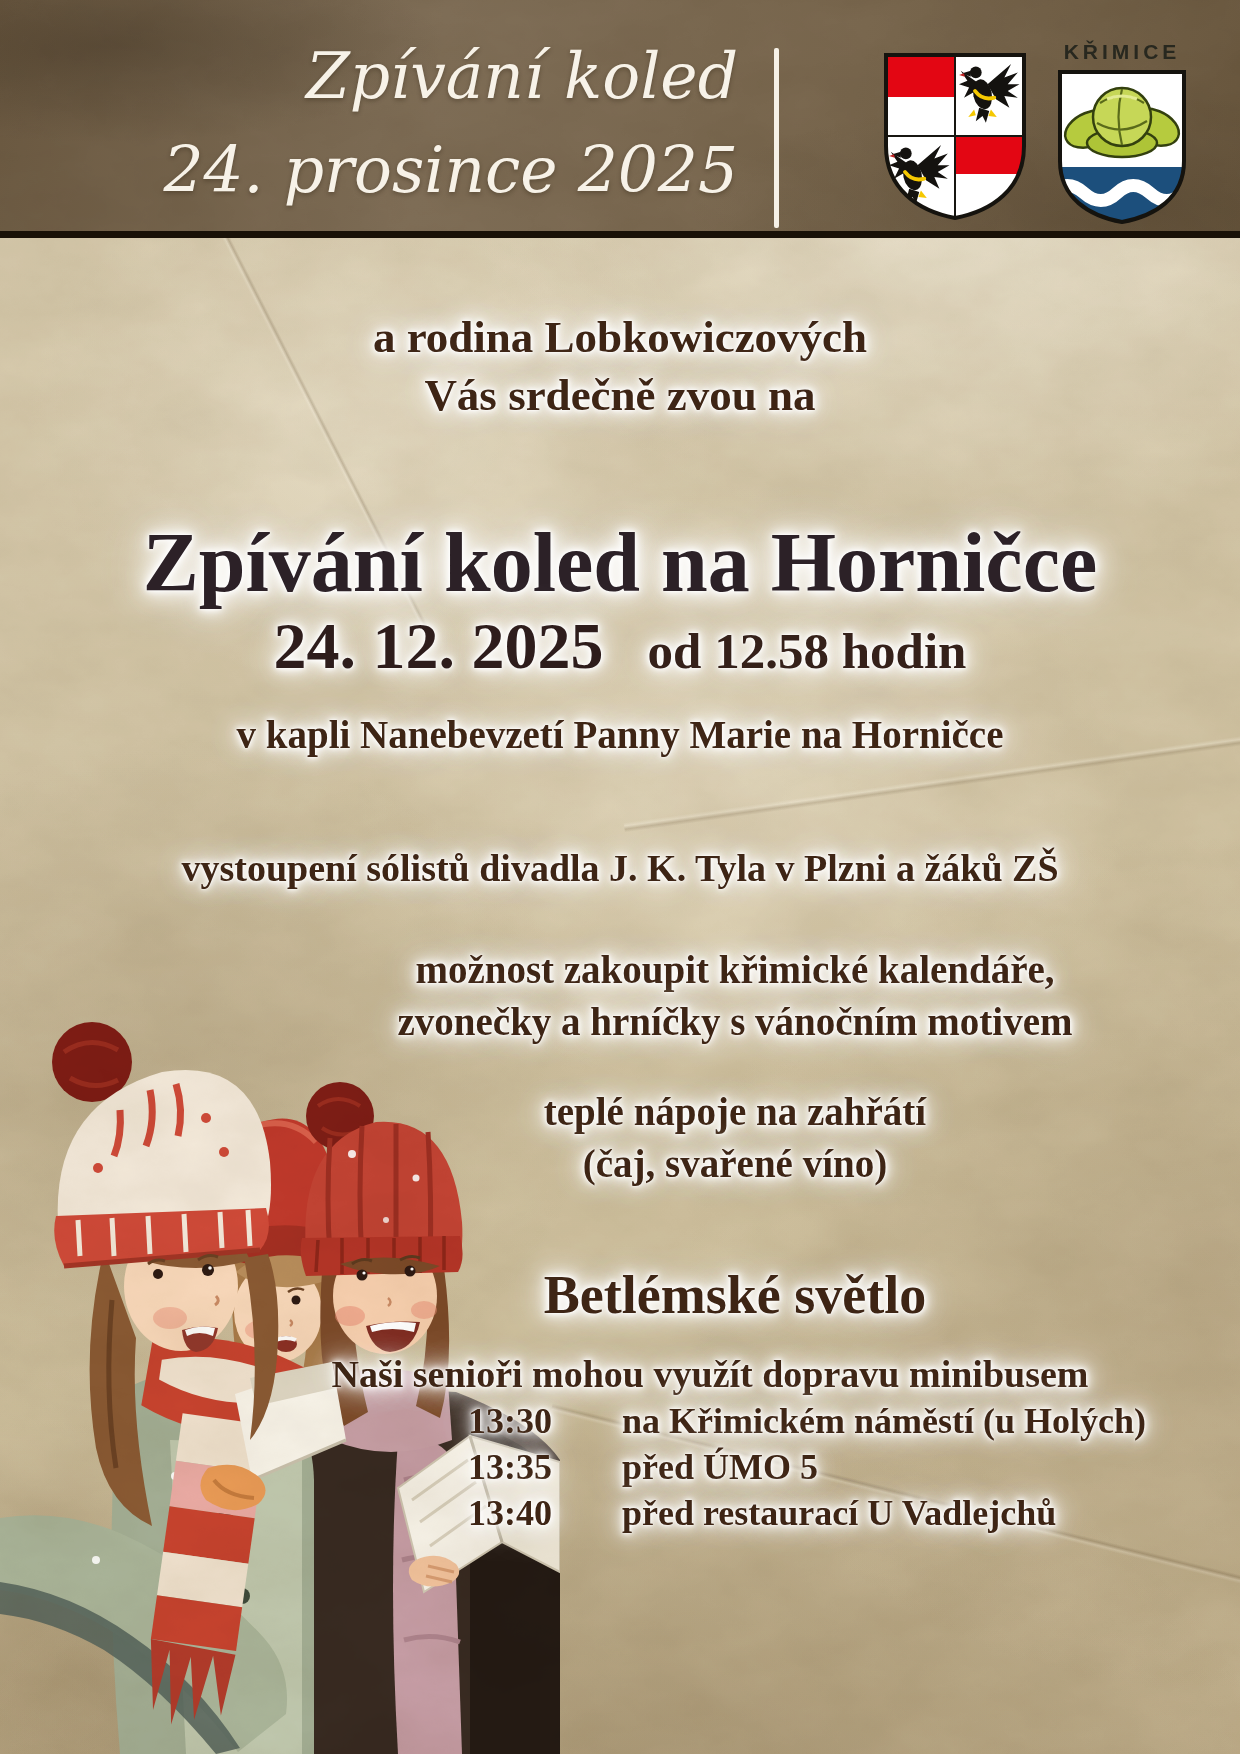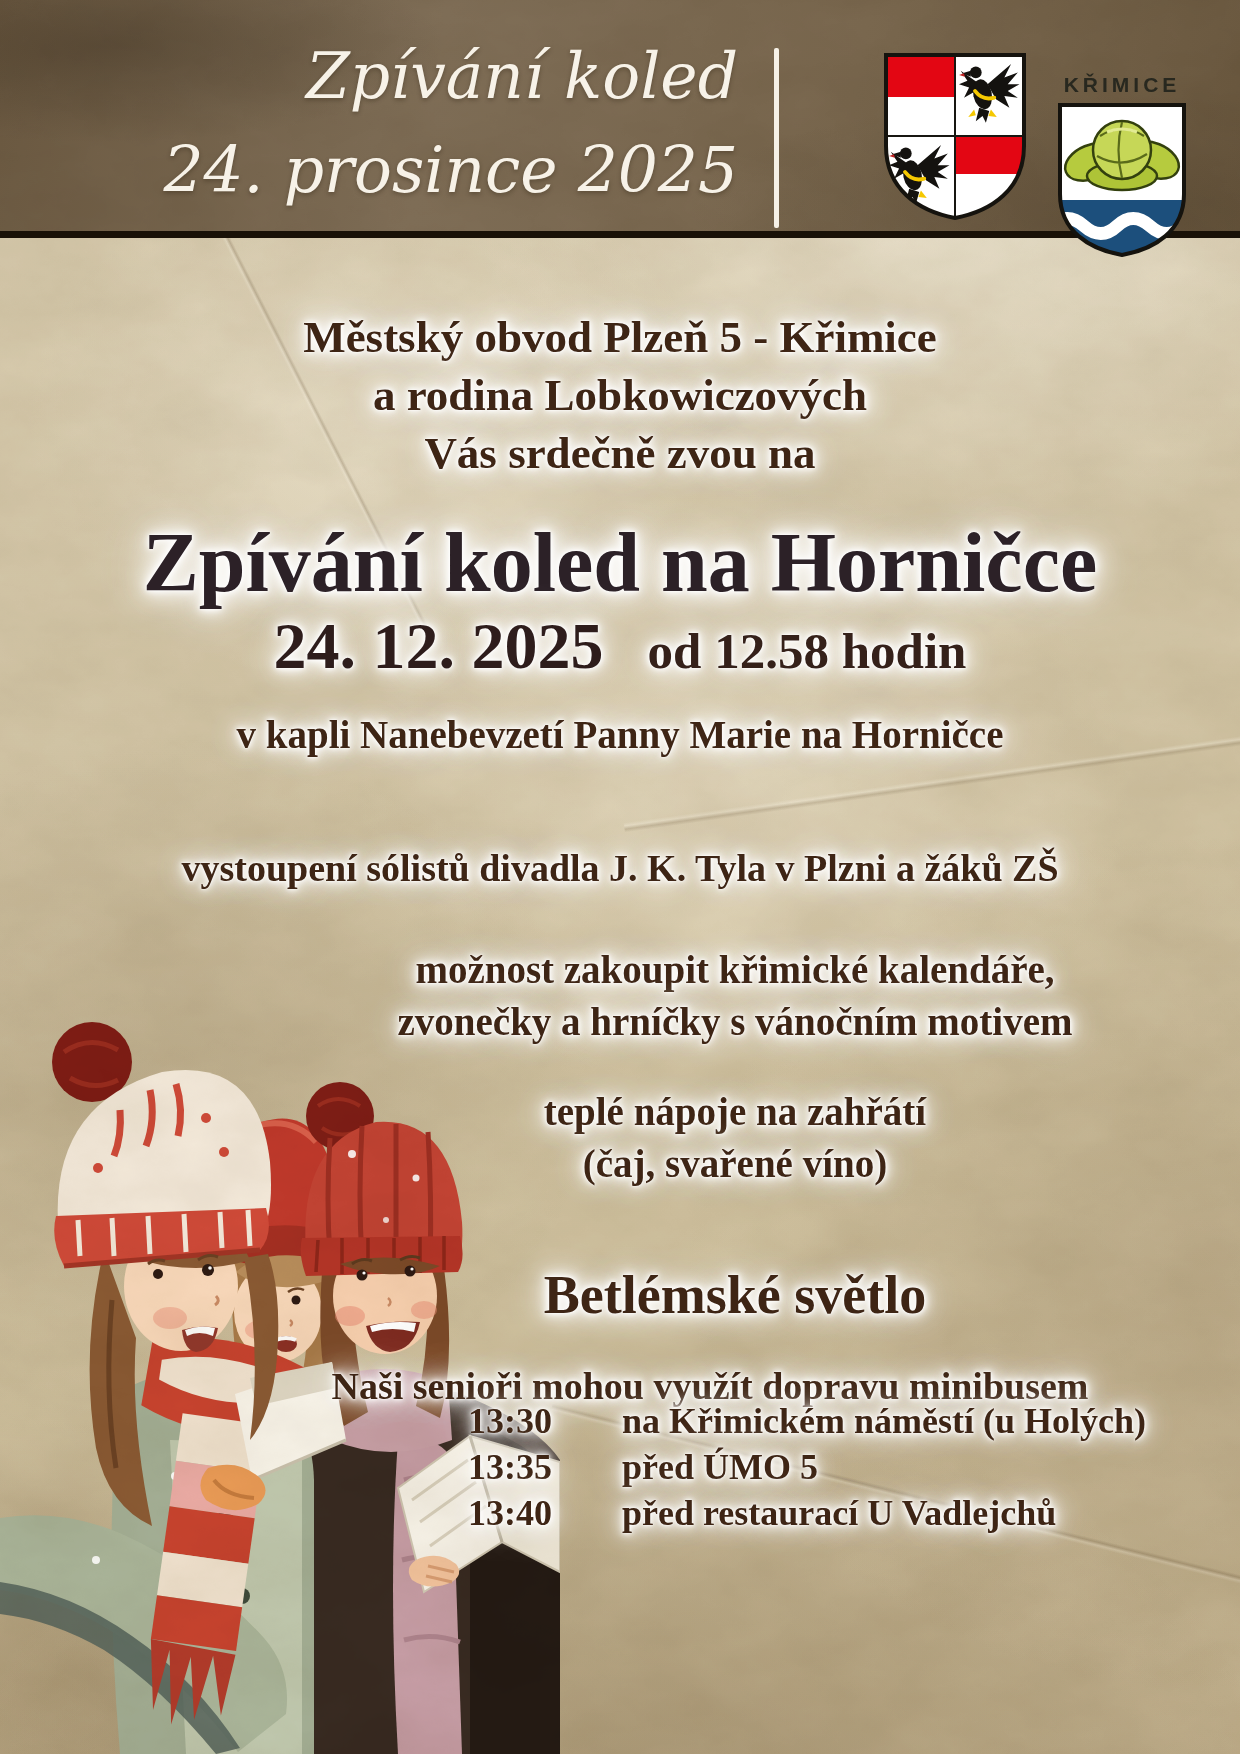--- a/index.html
+++ b/index.html
@@ -40,7 +40,7 @@
   .crest1{position:absolute;left:879px;top:48px;z-index:4;}
   .crest2{position:absolute;left:1052px;top:40px;z-index:4;width:140px;text-align:center;}
   .crest2-label{font-family:"Liberation Sans","DejaVu Sans",sans-serif;font-weight:700;
-    font-size:21px;letter-spacing:4px;color:#28281f;white-space:nowrap;margin-top:33px;}
+    font-size:21px;letter-spacing:4px;color:#28281f;white-space:nowrap;}
   
   .glow{position:absolute;z-index:4;color:#3e2515;font-weight:700;white-space:nowrap;
     text-shadow:0 0 2px #fff,0 0 5px #fff,0 0 9px #fff,0 0 14px #fff,

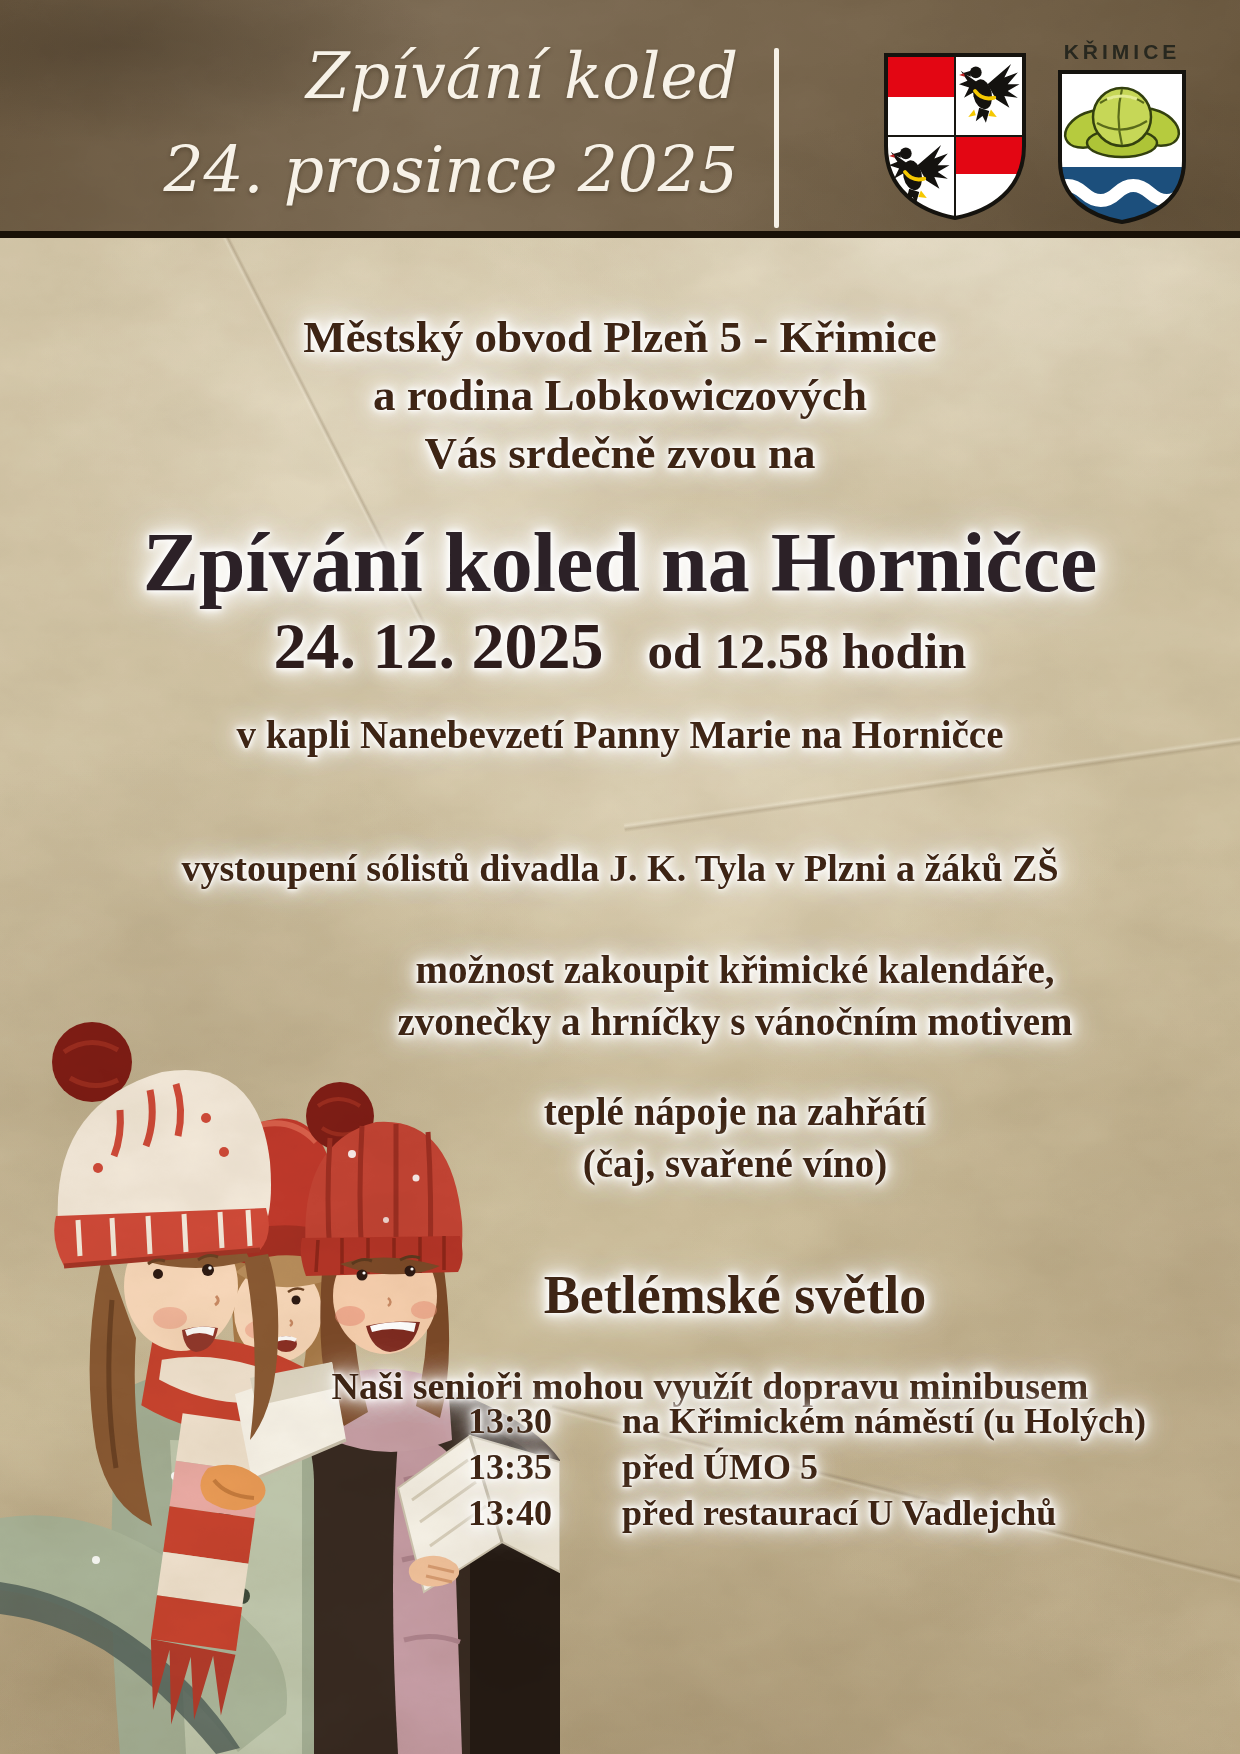--- a/index.html
+++ b/index.html
@@ -261,7 +261,6 @@
   </svg>
 
   <div class="glow center intro">
-    <div>Městský obvod Plzeň 5 - Křimice</div>
     <div>a rodina Lobkowiczových</div>
     <div>Vás srdečně zvou na</div>
   </div>

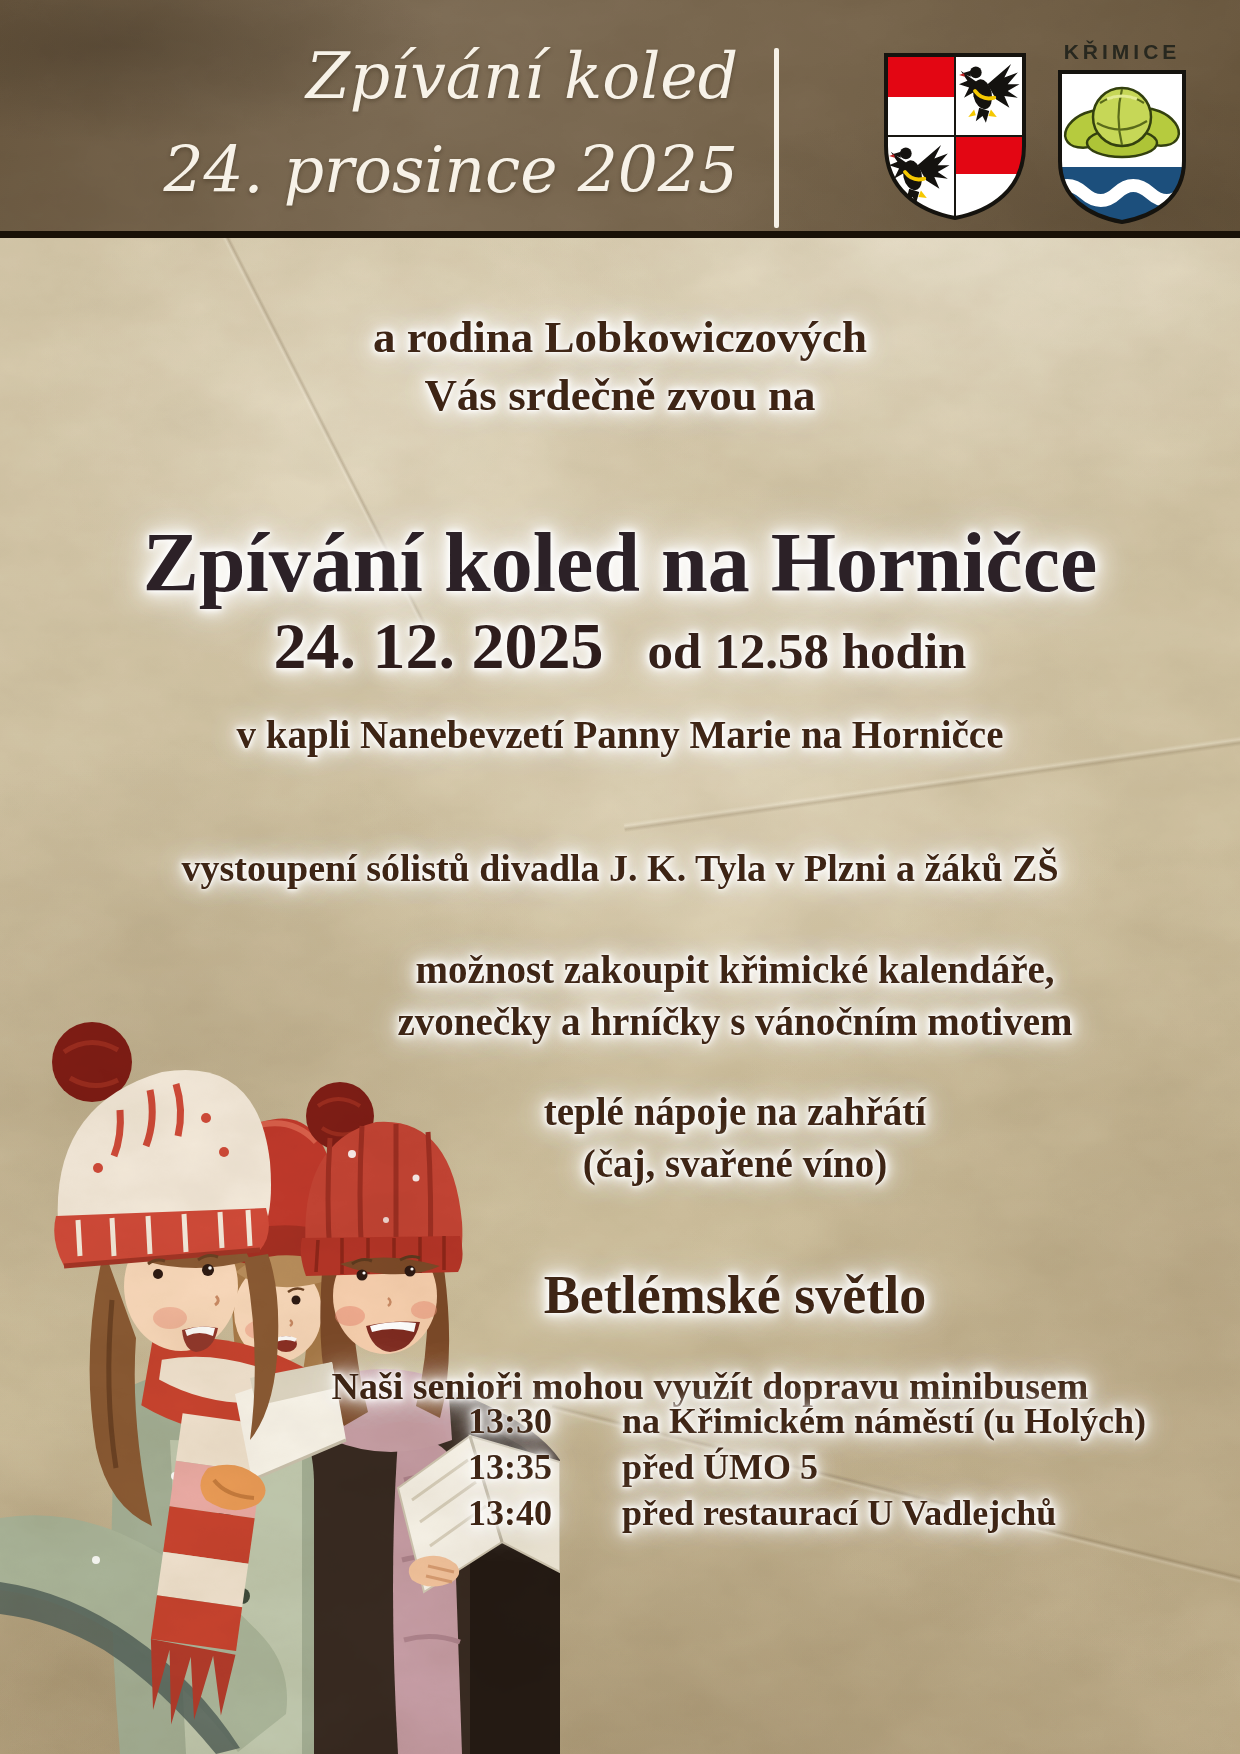--- a/index.html
+++ b/index.html
@@ -59,7 +59,7 @@
   .program2{top:944px;left:230px;width:1010px;font-size:39px;line-height:52px;}
   .program3{top:1086px;left:230px;width:1010px;font-size:39px;line-height:52px;}
   .program4{top:1228px;left:230px;width:1010px;font-size:54px;margin-top:36px;}
-  .transport-heading{top:1352px;left:180px;width:1060px;text-align:center;font-size:38px;margin-top:12px;}
+  .transport-heading{top:1352px;left:180px;width:1060px;text-align:center;font-size:38px;}
   .stops{top:1398px;left:452px;font-size:36px;line-height:46px;}
   .stop-row{display:grid;grid-template-columns:110px auto;column-gap:44px;margin-left:16px;}
   .illustration{position:absolute;left:0;top:920px;z-index:2;}

